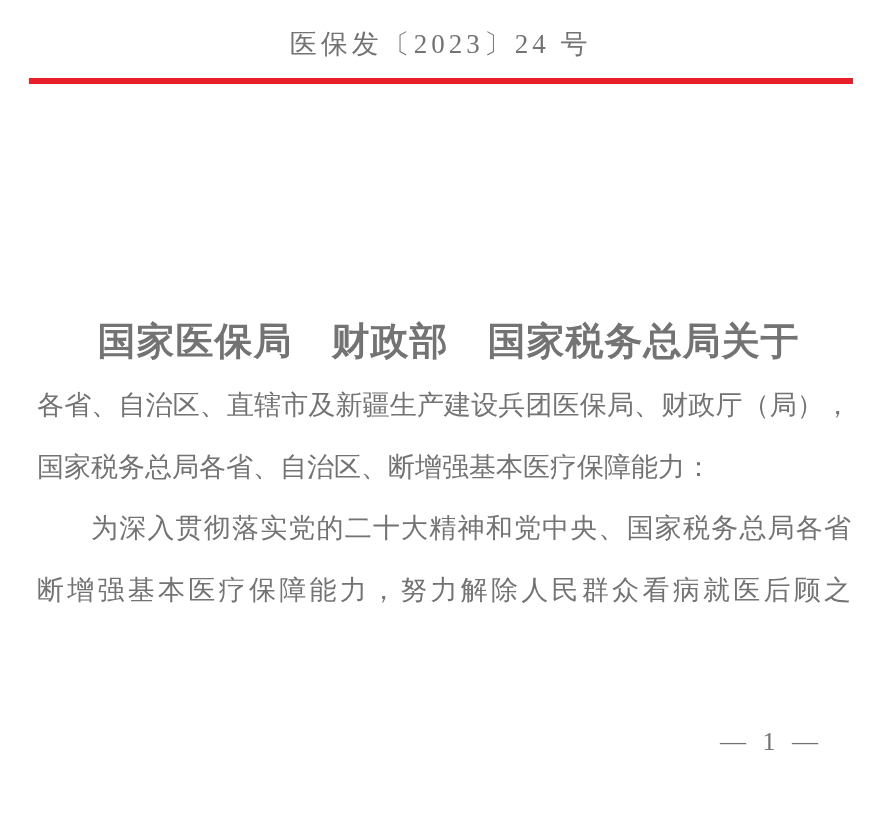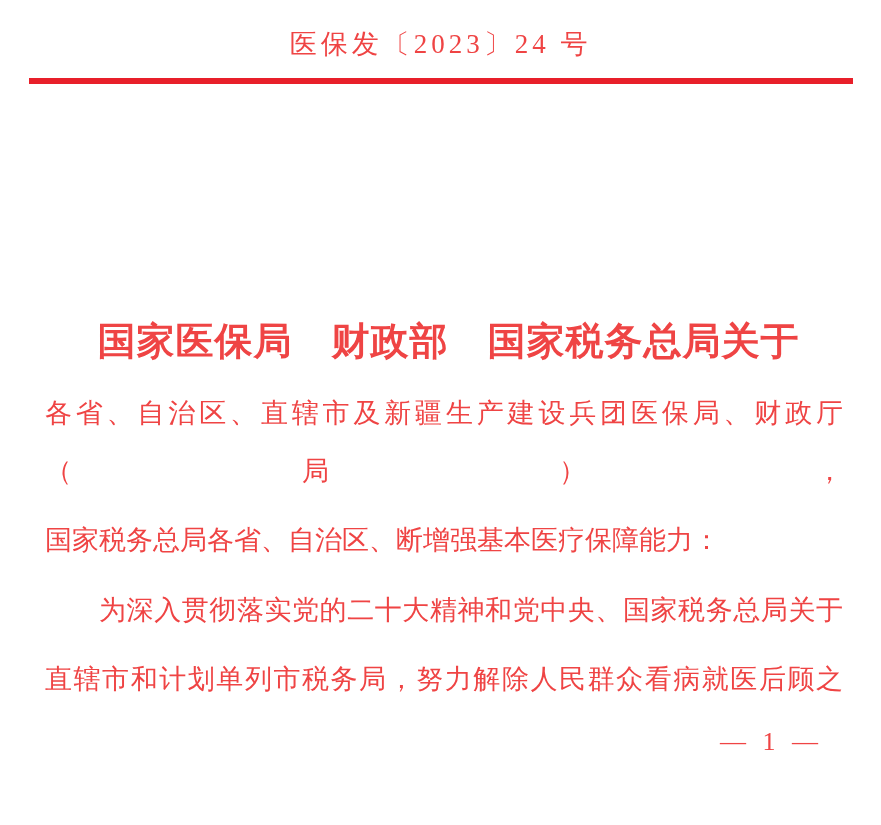--- a/index.html
+++ b/index.html
@@ -14,7 +14,7 @@
     background: #ffffff;
     overflow: hidden;
     font-family: "Liberation Serif", "DejaVu Serif", serif;
-    color: #ef4444;
+    color: #737373;
   }
   .doc-number {
     position: absolute;

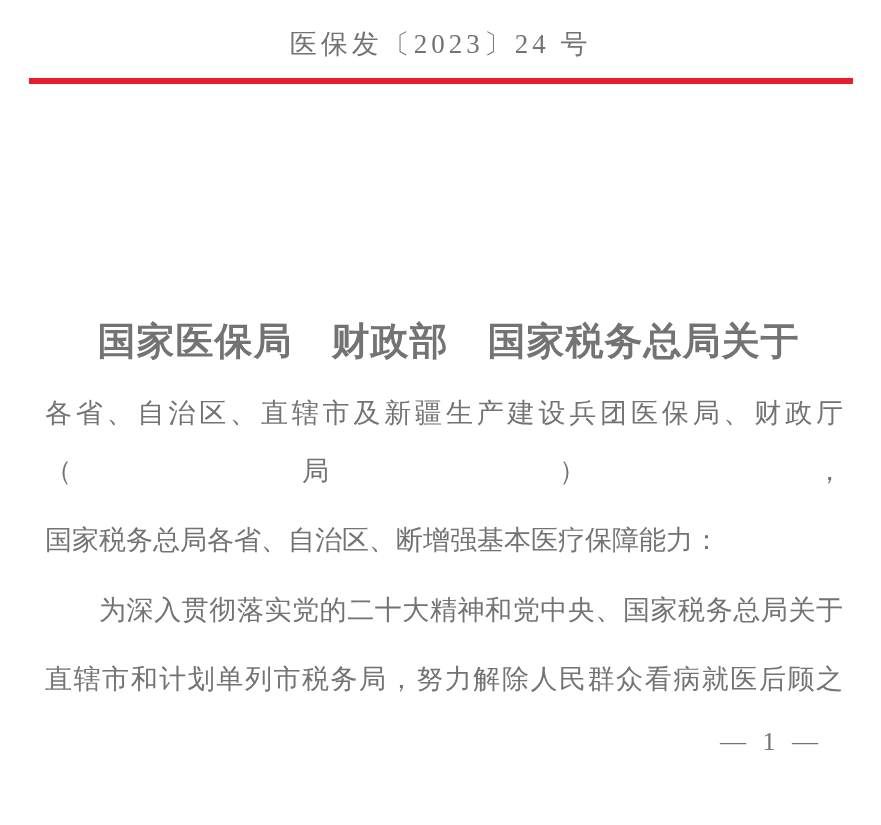--- a/index.html
+++ b/index.html
@@ -59,7 +59,7 @@
     line-height: 57.5px;
   }
   .doc-body p.line {
-    margin: 12px;
+    margin: 4px;
     padding: 0;
     text-align: justify;
   }

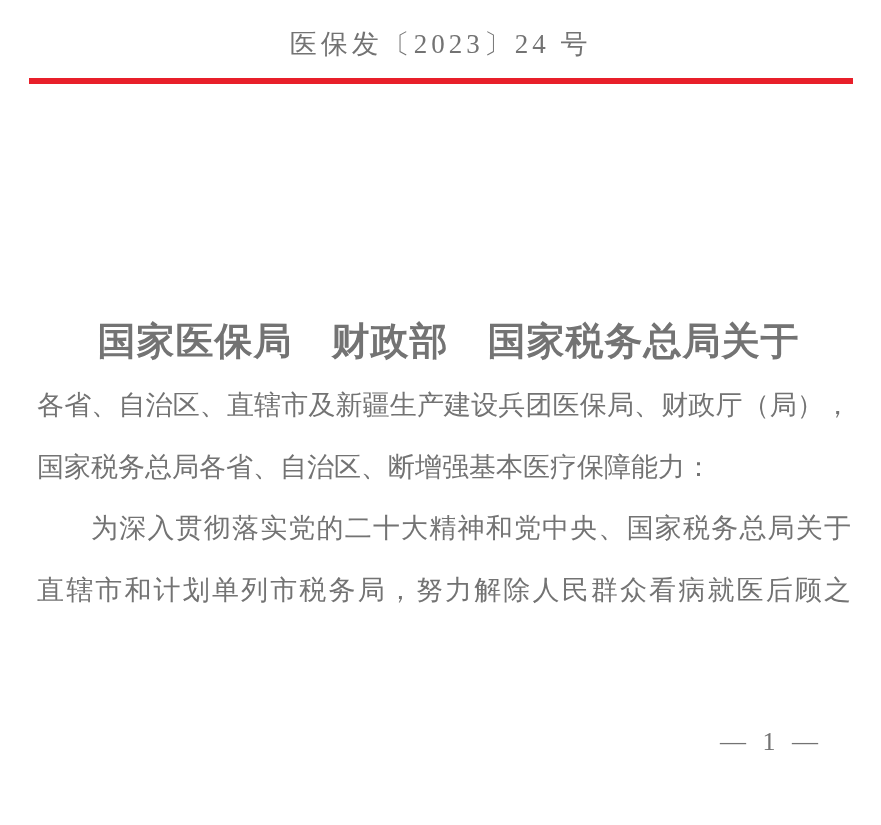--- a/index.html
+++ b/index.html
@@ -95,7 +95,7 @@
   <div class="doc-body">
     <p class="line full">各省、自治区、直辖市及新疆生产建设兵团医保局、财政厅（局），</p>
     <p class="line">国家税务总局各省、自治区、断增强基本医疗保障能力：</p>
-    <p class="line full indent">为深入贯彻落实党的二十大精神和党中央、国家税务总局关于</p>
+    <p class="line full indent">为深入贯彻落实党的二十大精神和党中央、国家税务总局各省</p>
     <p class="line full">直辖市和计划单列市税务局，努力解除人民群众看病就医后顾之</p>
   </div>
 

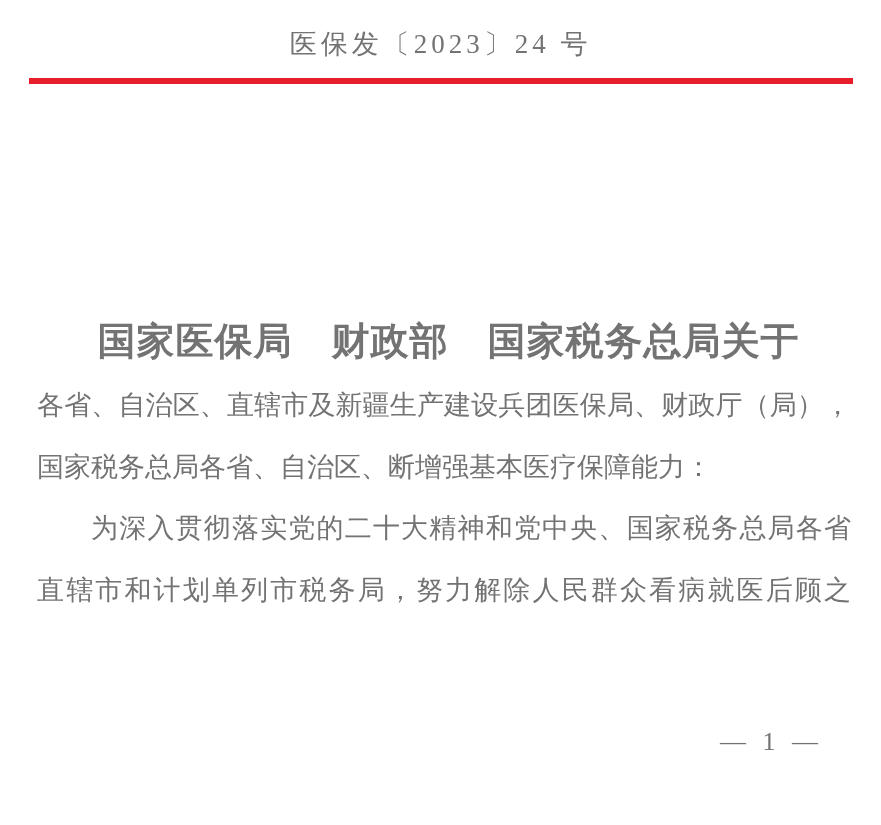--- a/index.html
+++ b/index.html
@@ -96,7 +96,7 @@
     <p class="line full">各省、自治区、直辖市及新疆生产建设兵团医保局、财政厅（局），</p>
     <p class="line">国家税务总局各省、自治区、断增强基本医疗保障能力：</p>
     <p class="line full indent">为深入贯彻落实党的二十大精神和党中央、国家税务总局各省</p>
-    <p class="line full">直辖市和计划单列市税务局，努力解除人民群众看病就医后顾之</p>
+    <p class="line full">断增强基本医疗保障能力，努力解除人民群众看病就医后顾之</p>
   </div>
 
   <div class="page-number">— 1 —</div>

